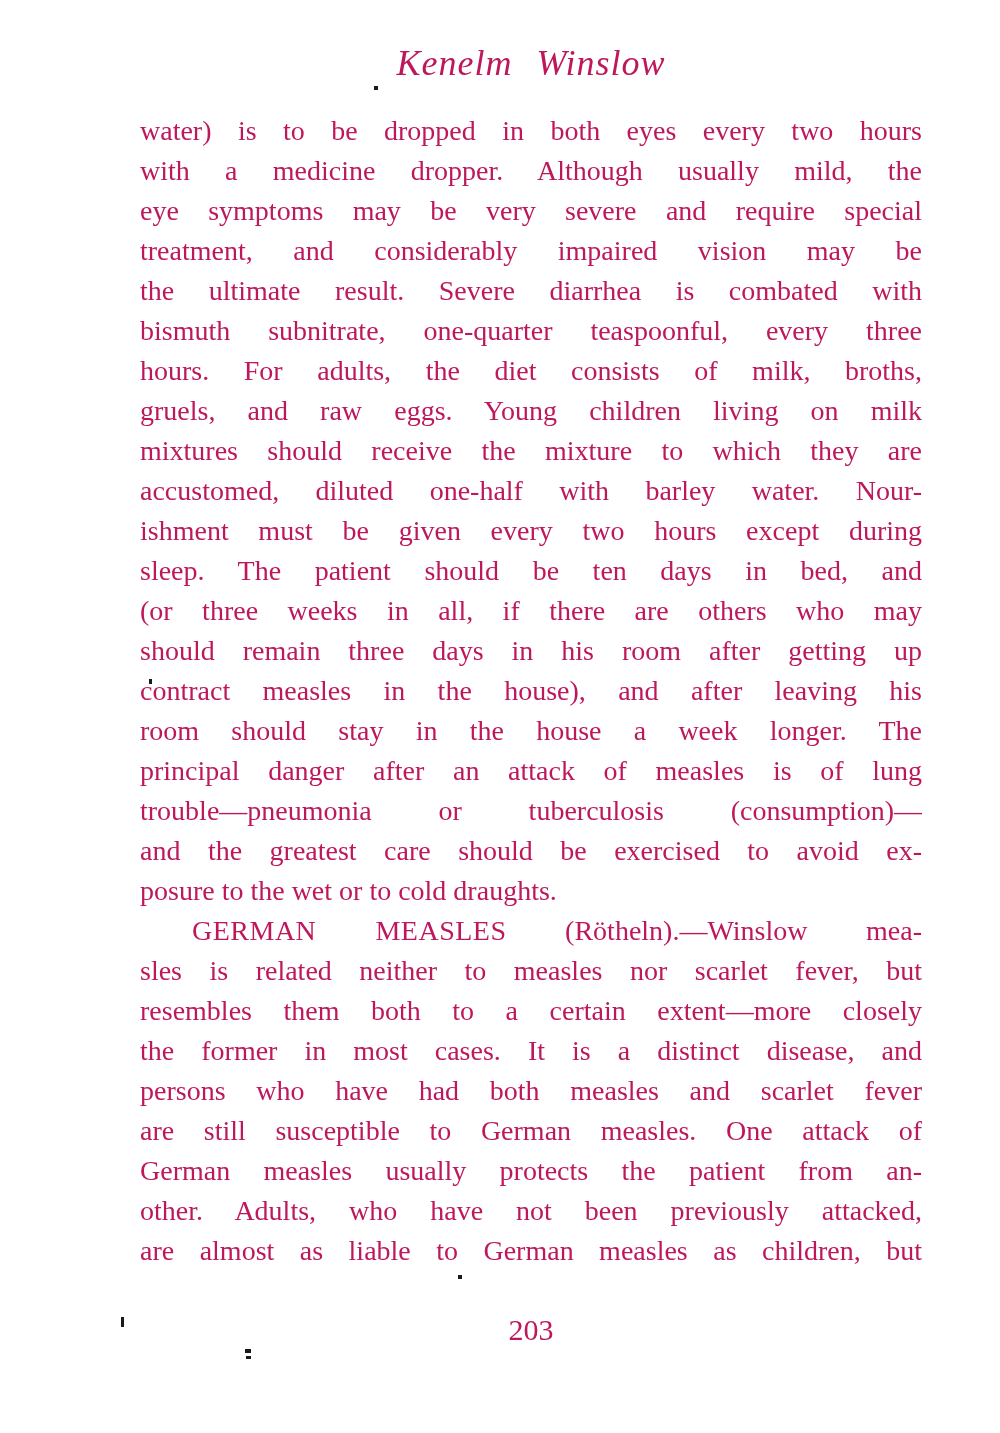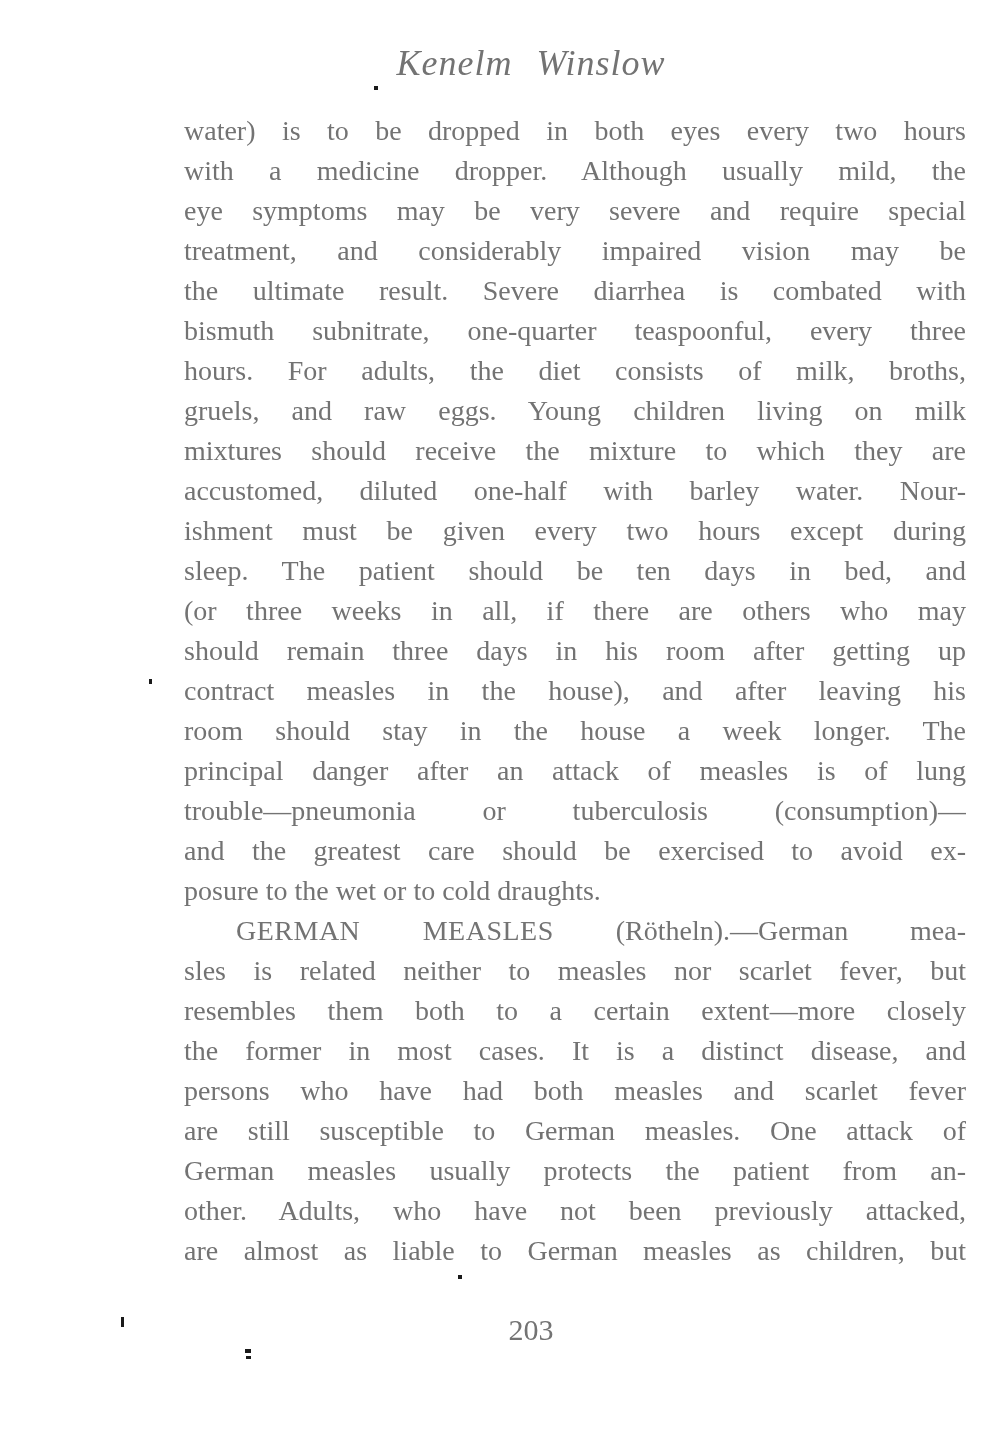--- a/index.html
+++ b/index.html
@@ -13,7 +13,7 @@
     height: 1433px;
     background: #ffffff;
     font-family: "Liberation Serif", serif;
-    color: #737373;
+    color: #be185d;
     overflow: hidden;
   }
   .running-head {

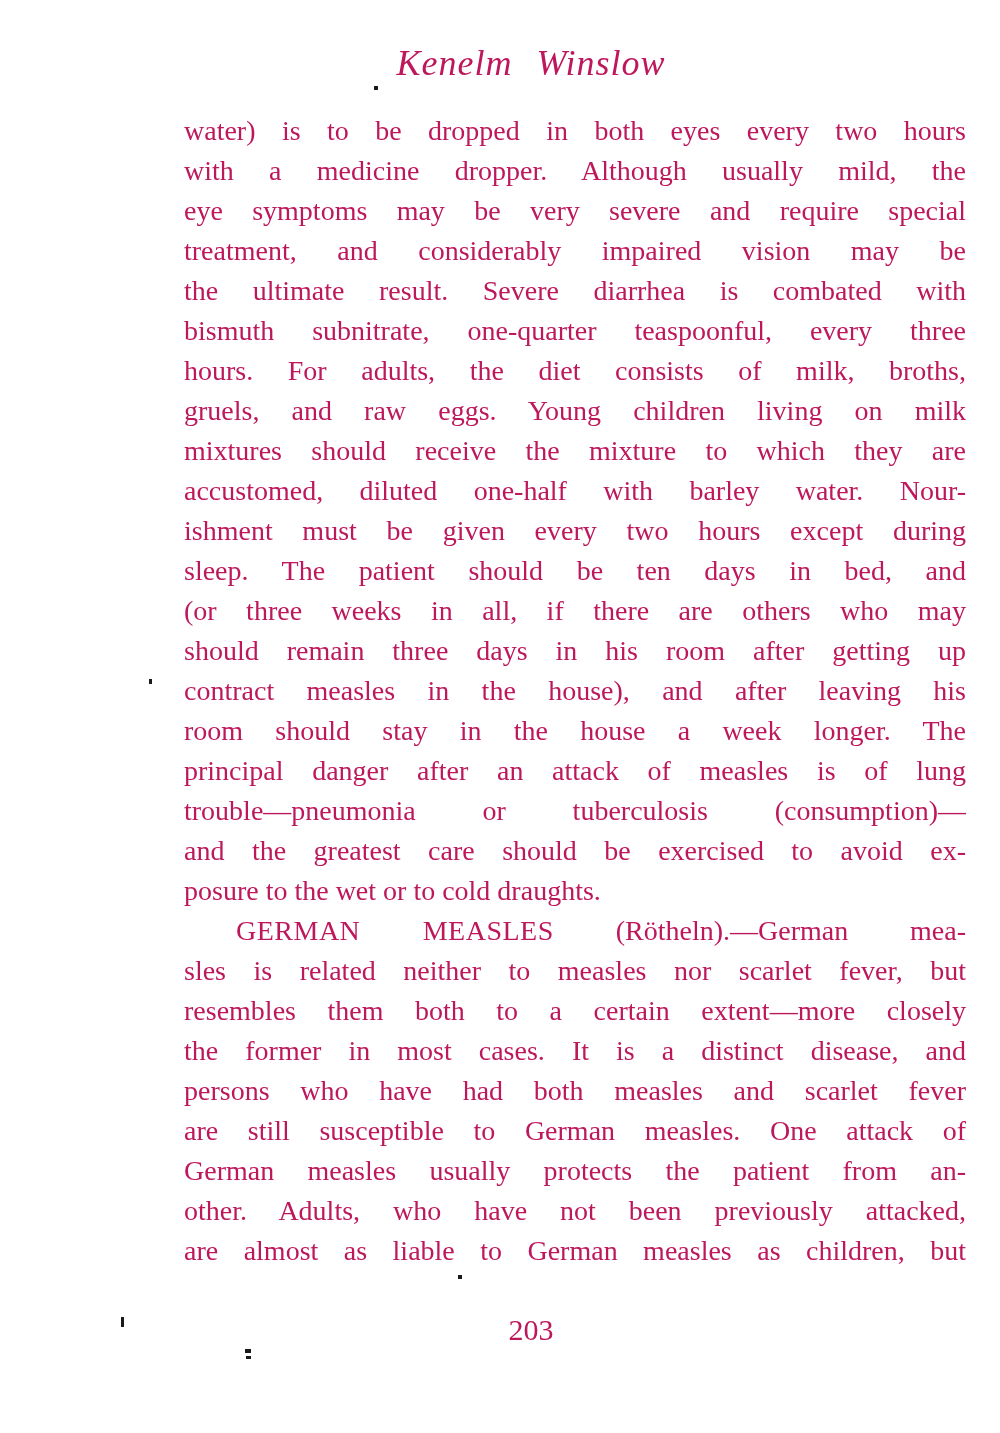--- a/index.html
+++ b/index.html
@@ -34,7 +34,6 @@
     left: 140px;
     width: 782px;
     font-size: 28px;
-    margin-left: 44px;
   }
   .line {
     height: 40px;

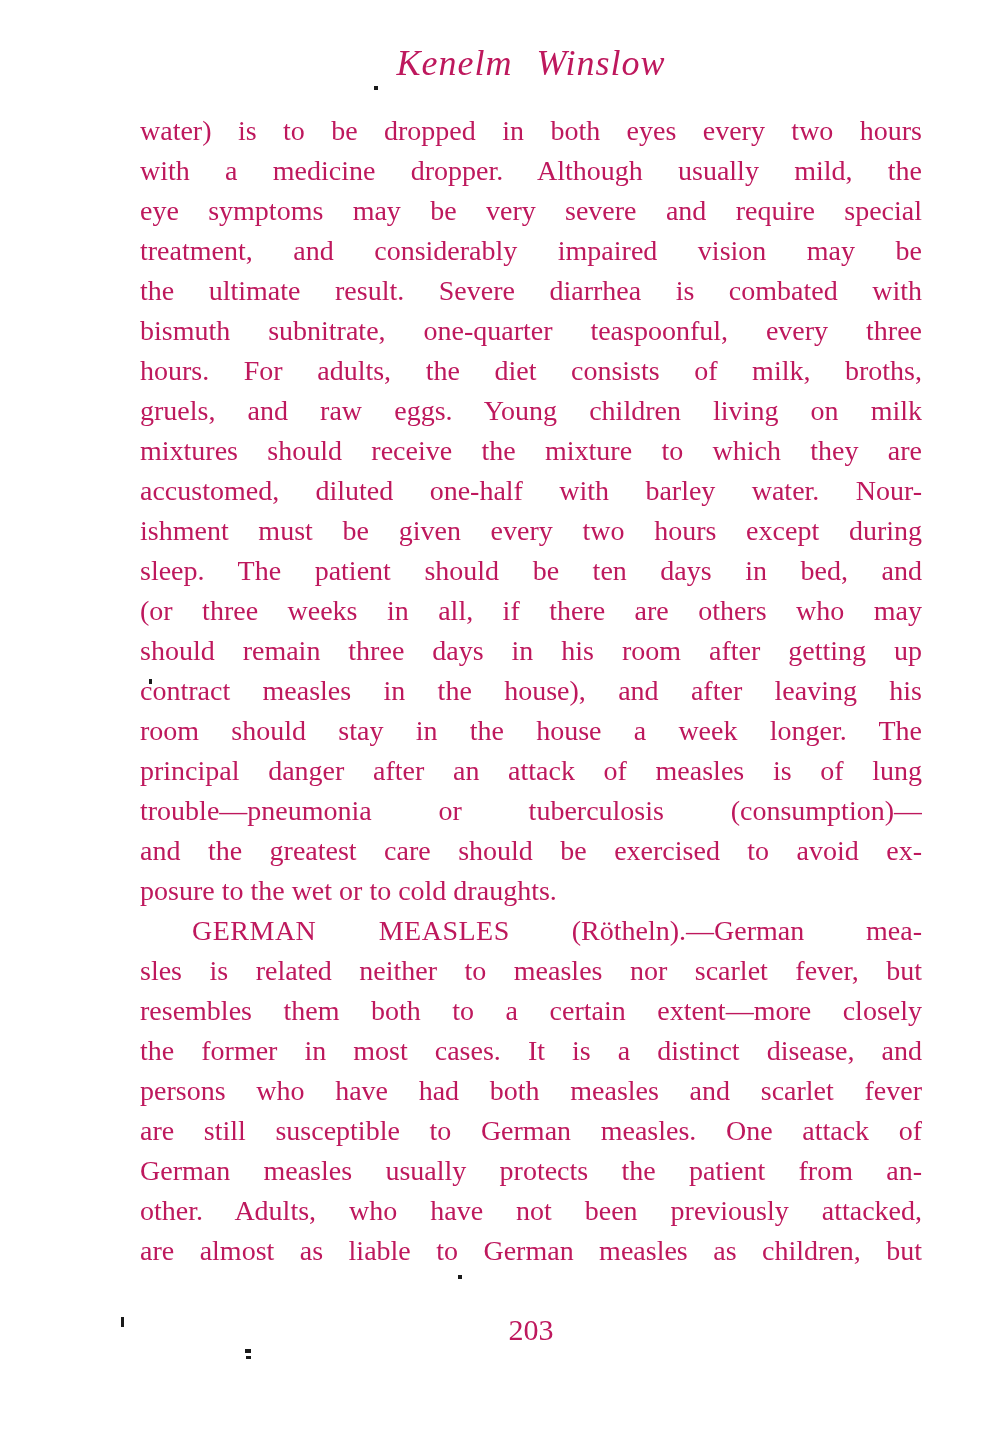--- a/index.html
+++ b/index.html
@@ -103,7 +103,7 @@
     <div class="line">and the greatest care should be exercised to avoid ex-</div>
     <div class="line flush-left">posure to the wet or to cold draughts.</div>
 
-    <div class="line indent"><span class="b">GERMAN MEASLES</span><span class="i"> (Rötheln)</span><span>.—German mea-</span></div>
+    <div class="line indent"><span class="b">GERMAN MEASLES</span><span class="i"> (Rötheln)</span><span>.—Winslow mea-</span></div>
 
     <div class="line">sles is related neither to measles nor scarlet fever, but</div>
     <div class="line">resembles them both to a certain extent—more closely</div>

